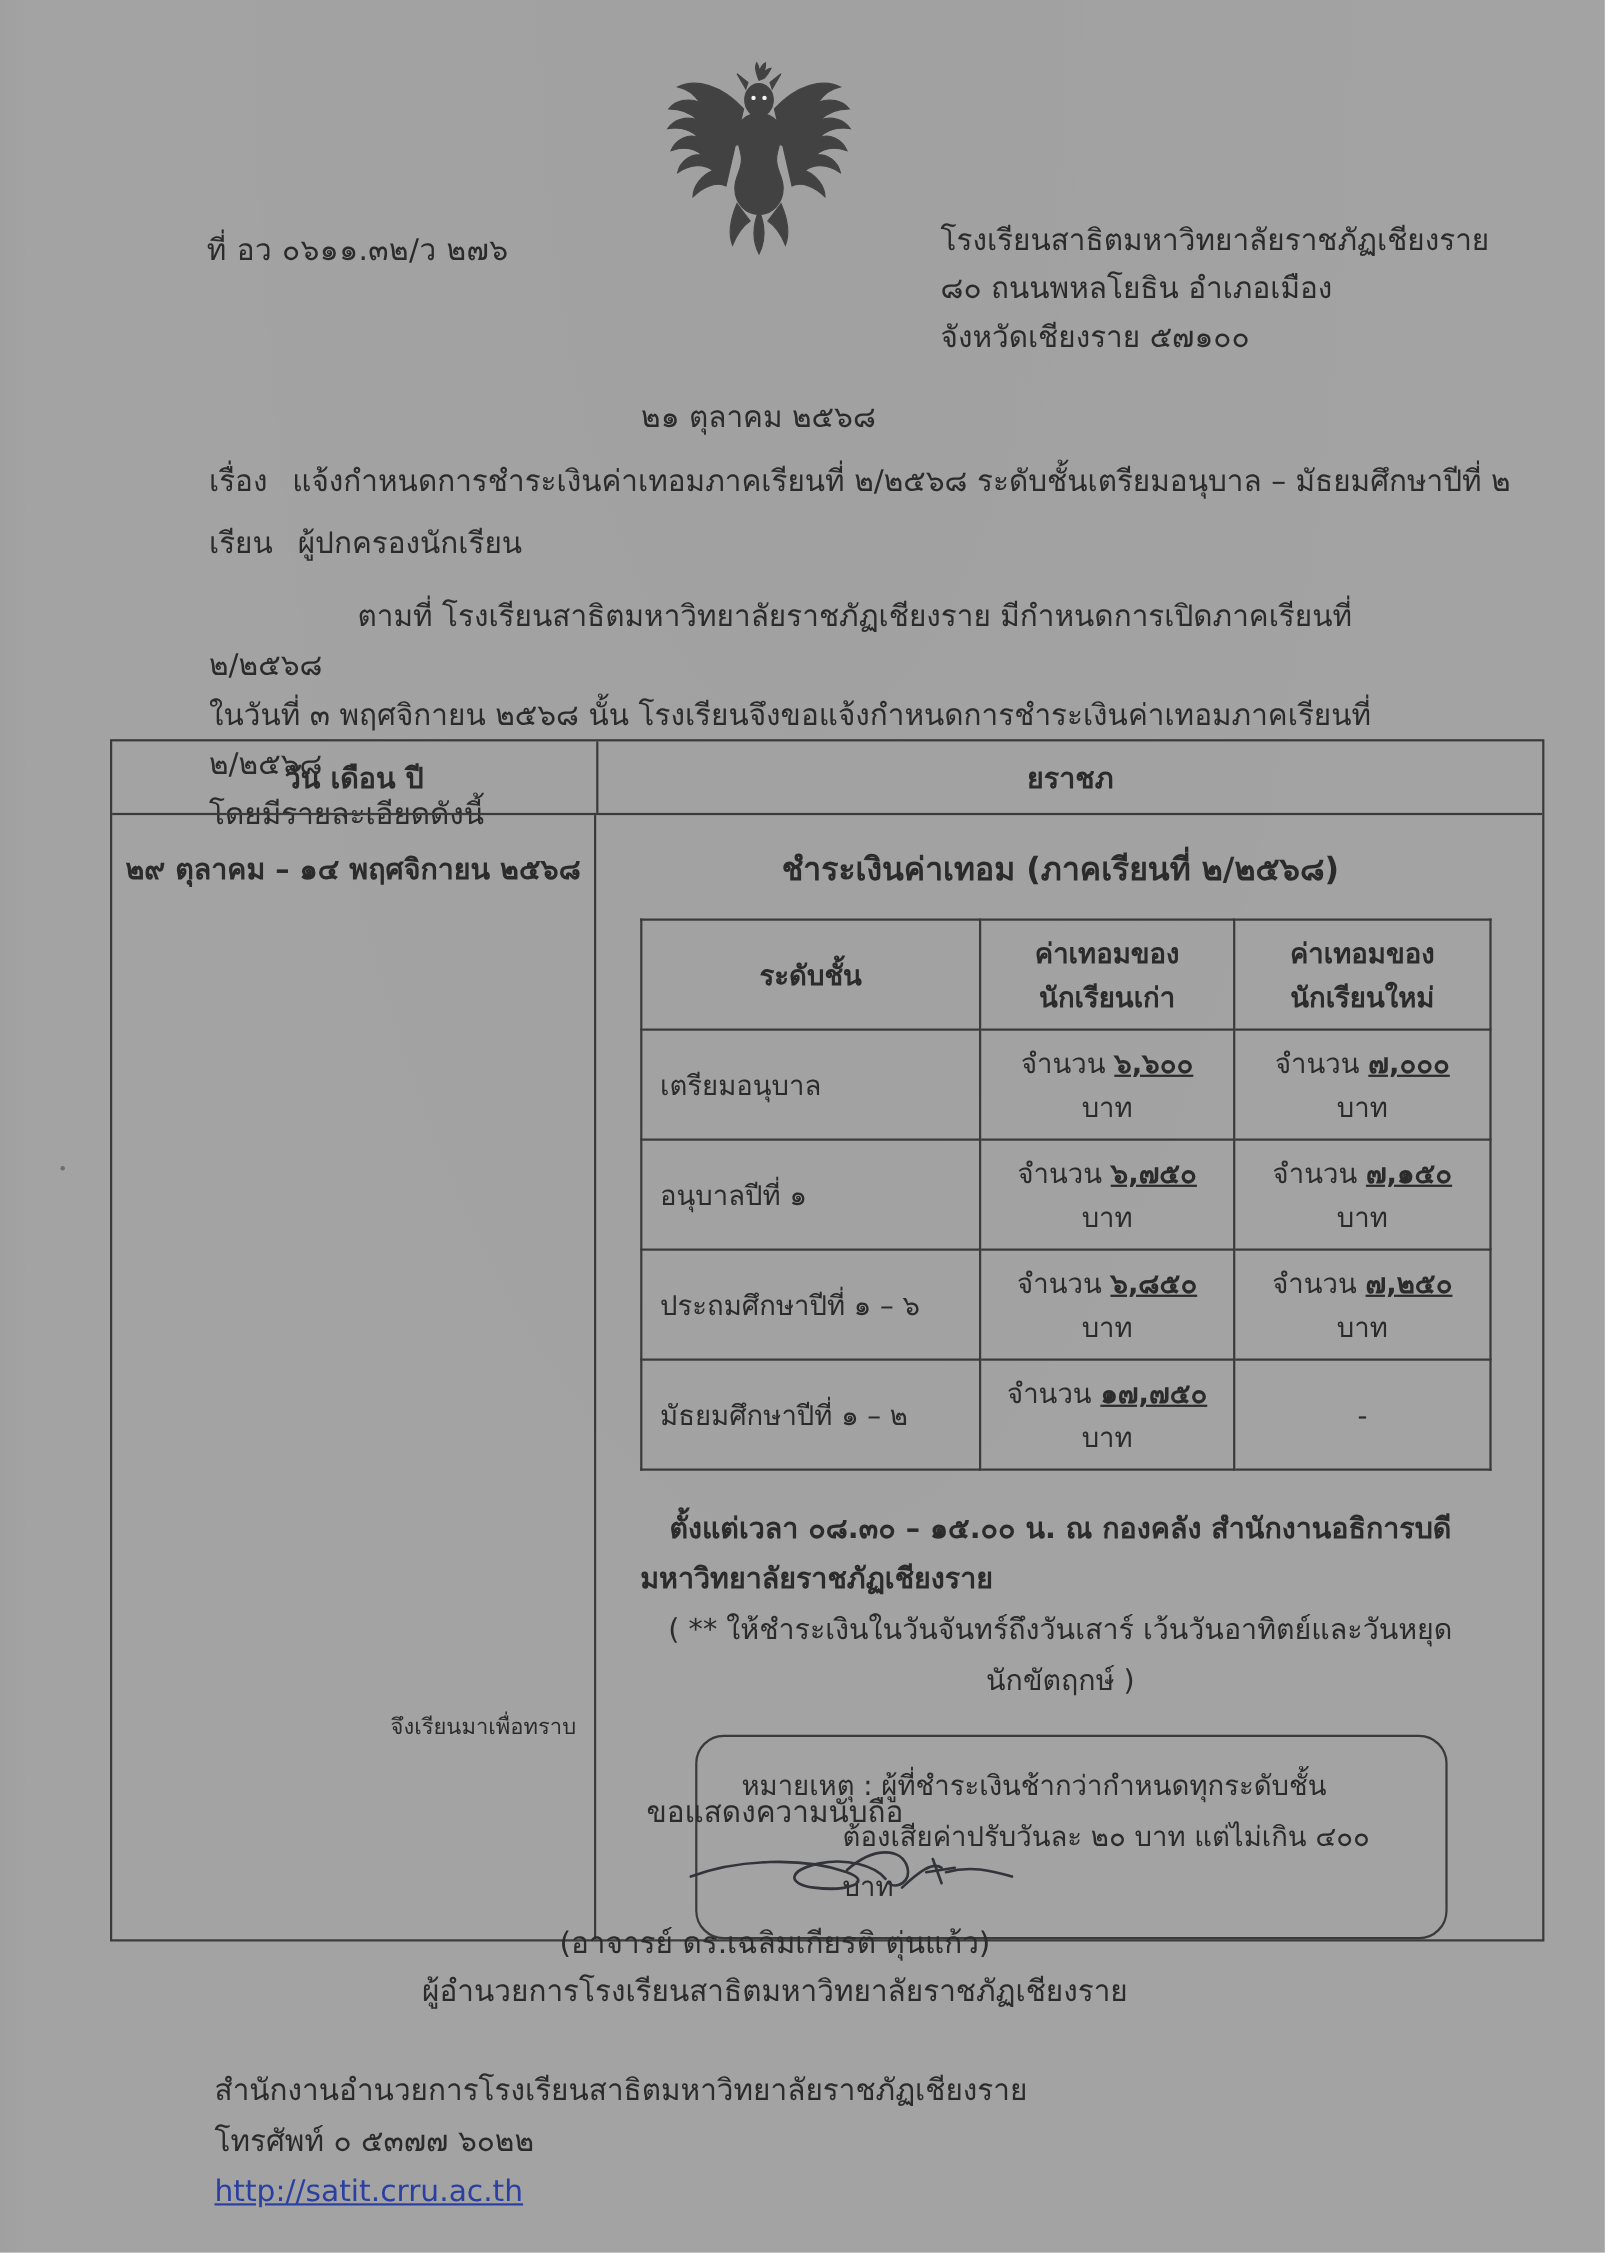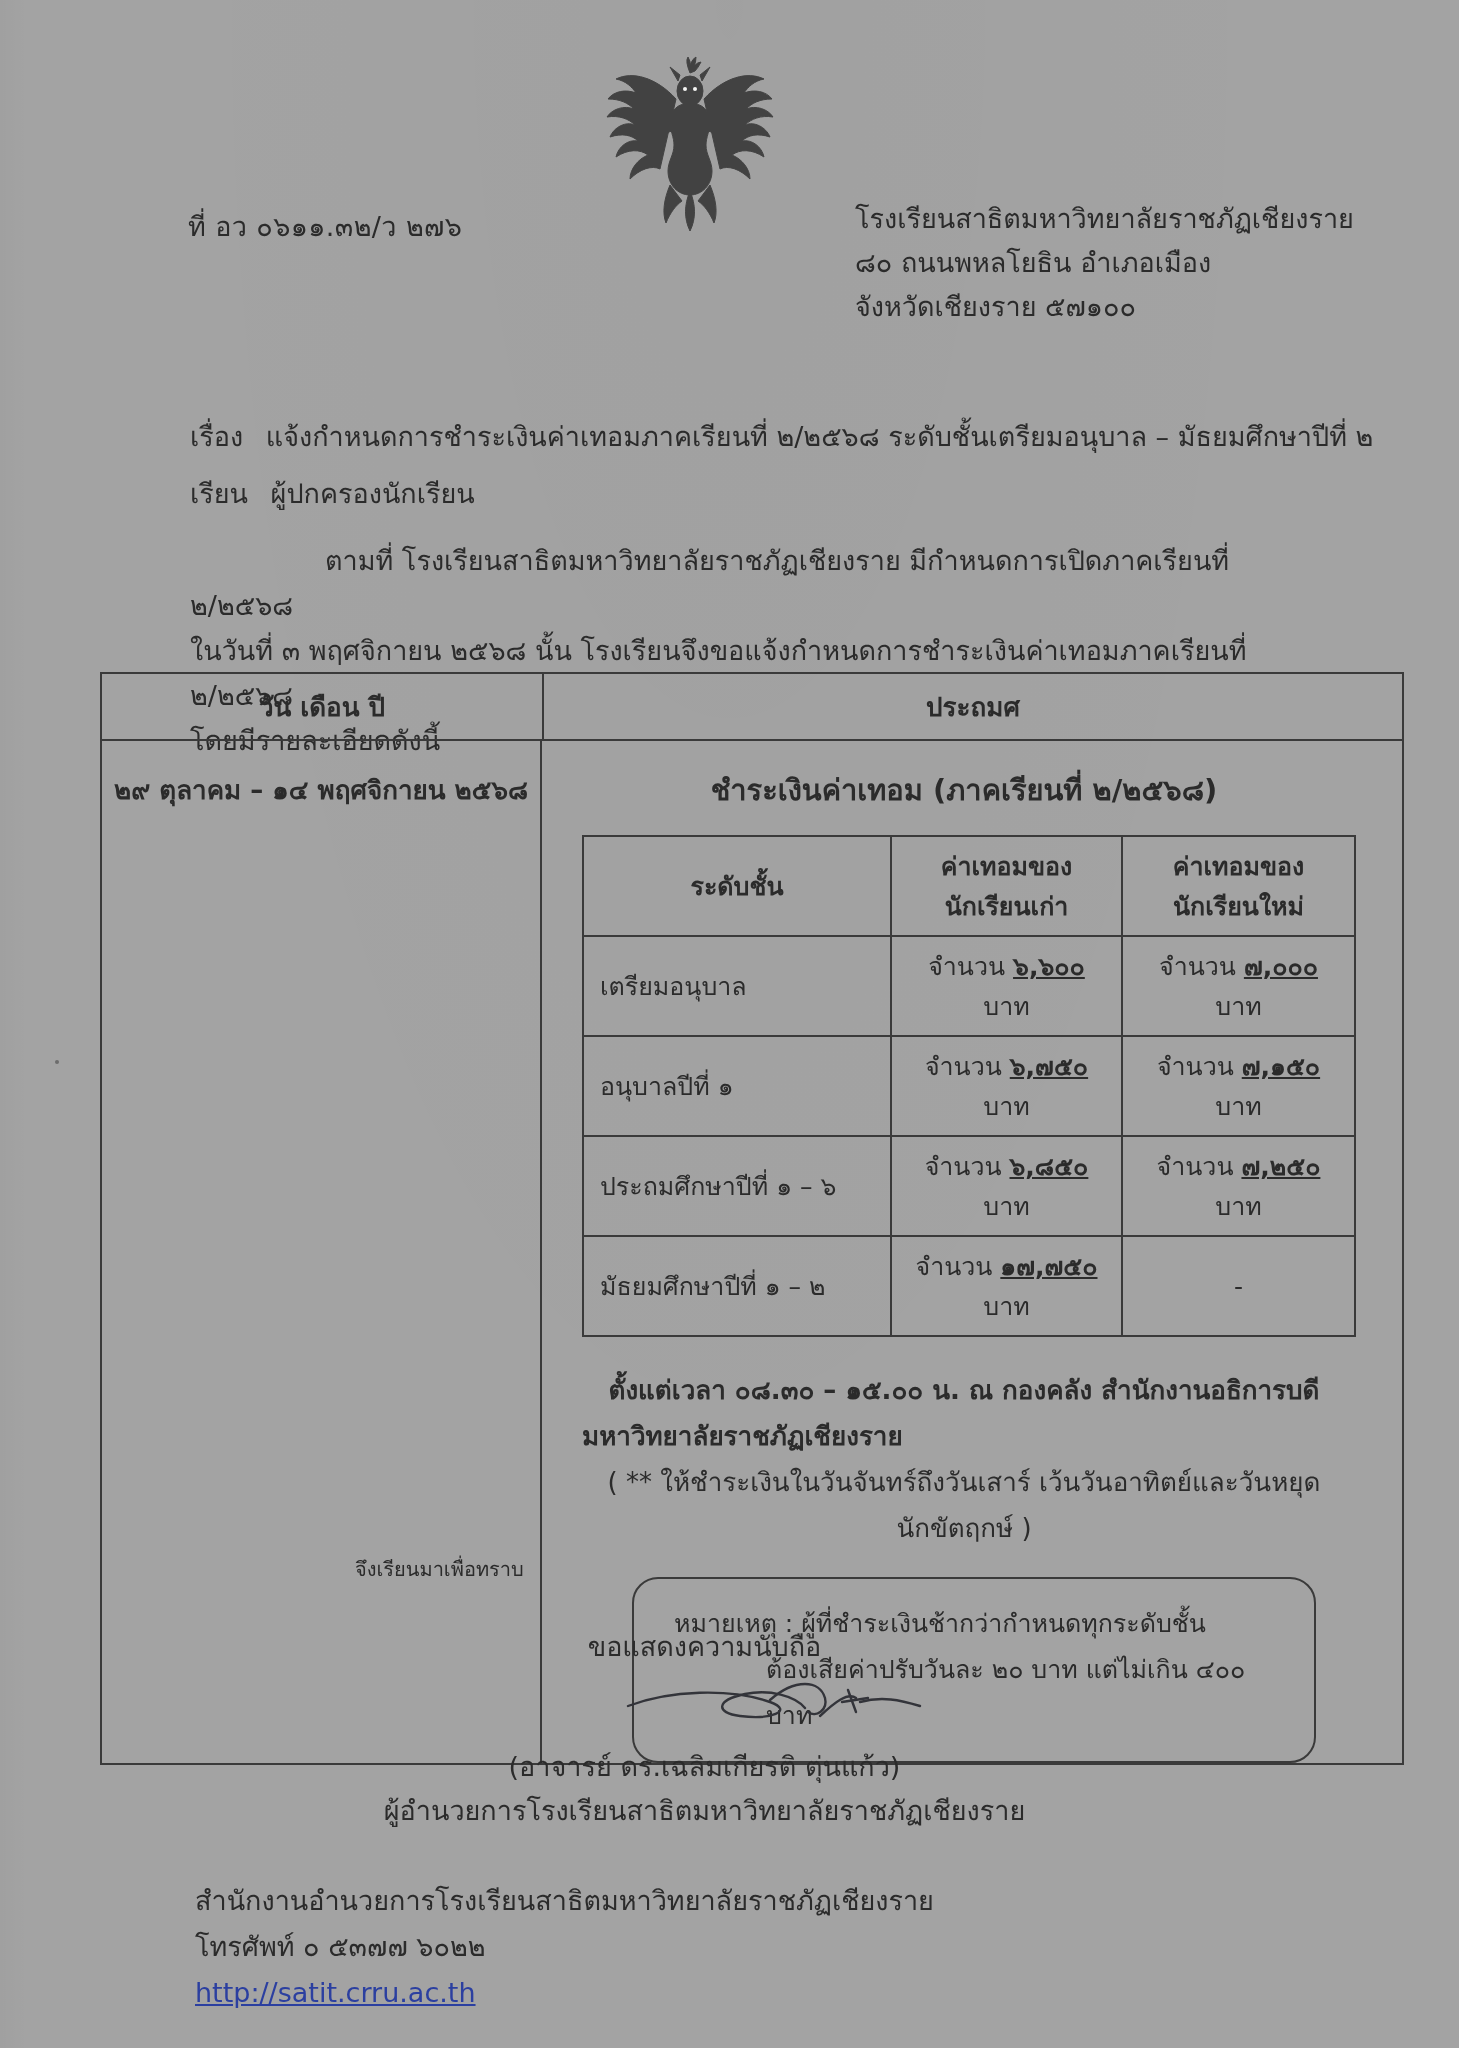--- a/index.html
+++ b/index.html
@@ -296,6 +296,9 @@
     <div>จังหวัดเชียงราย  ๕๗๑๐๐</div>
   </div>
 
+  <div class="date-line">
+    <span>๒๑  ตุลาคม  ๒๕๖๘</span>
+  </div>
 
   <div class="subject">
     <span class="lbl">เรื่อง</span>

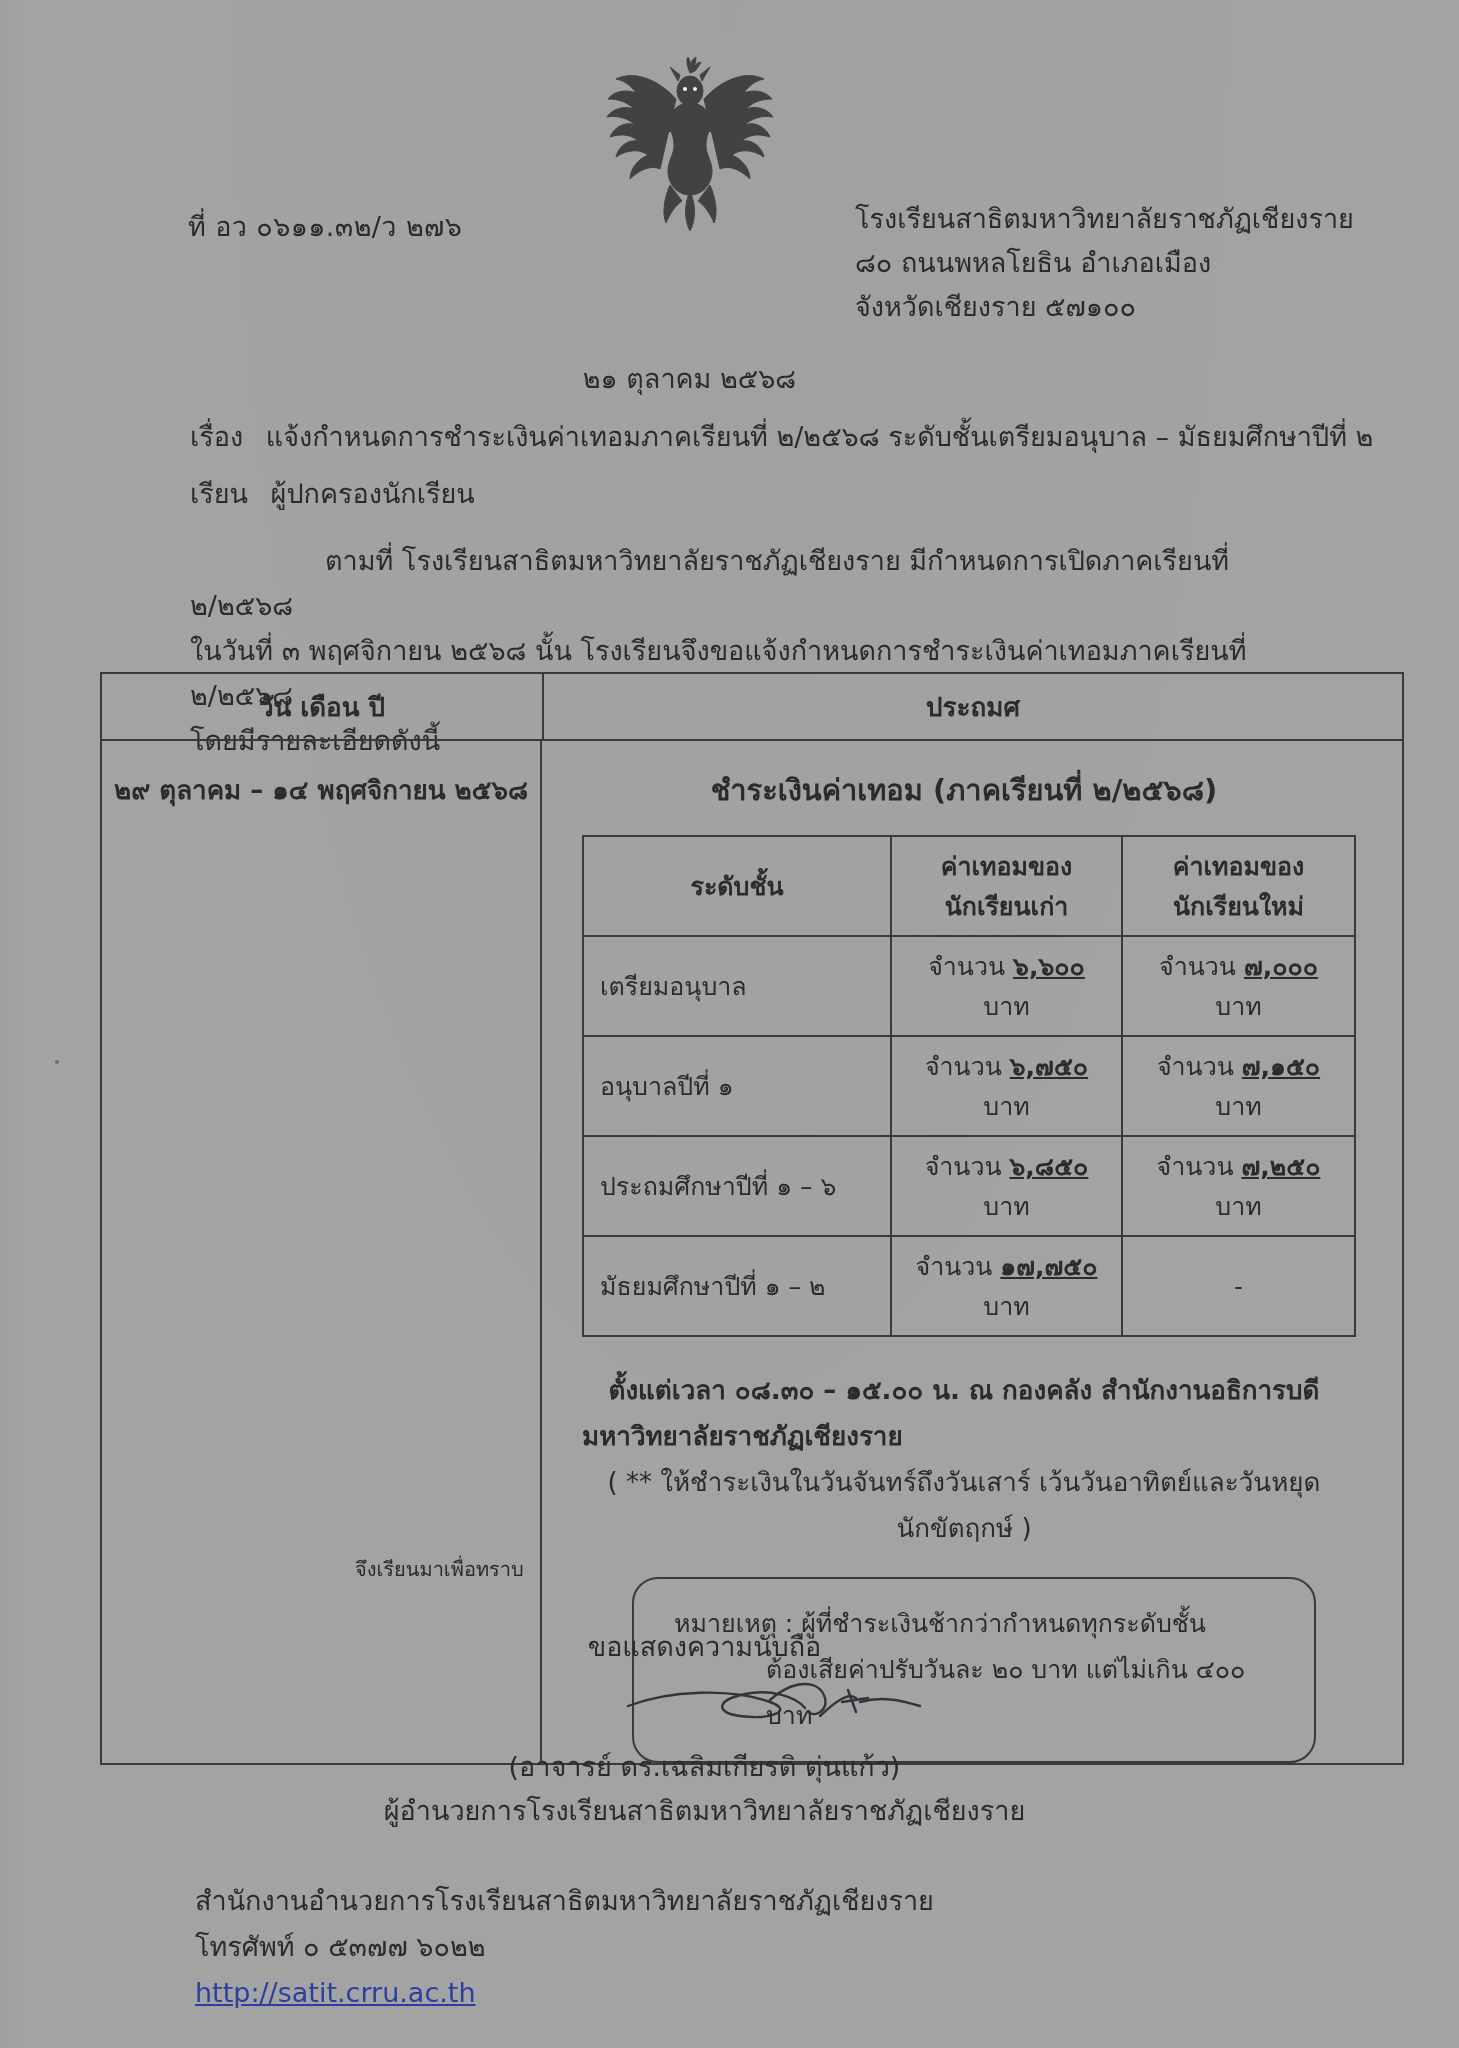--- a/index.html
+++ b/index.html
@@ -321,7 +321,7 @@
   <div class="table-wrap">
     <div class="thead">
       <div class="th-date">วัน เดือน ปี</div>
-      <div class="th-item">ประถมศ</div>
+      <div class="th-item">ยราชภ</div>
     </div>
     <div class="tbody">
       <div class="td-date">๒๙  ตุลาคม – ๑๔  พฤศจิกายน ๒๕๖๘</div>

